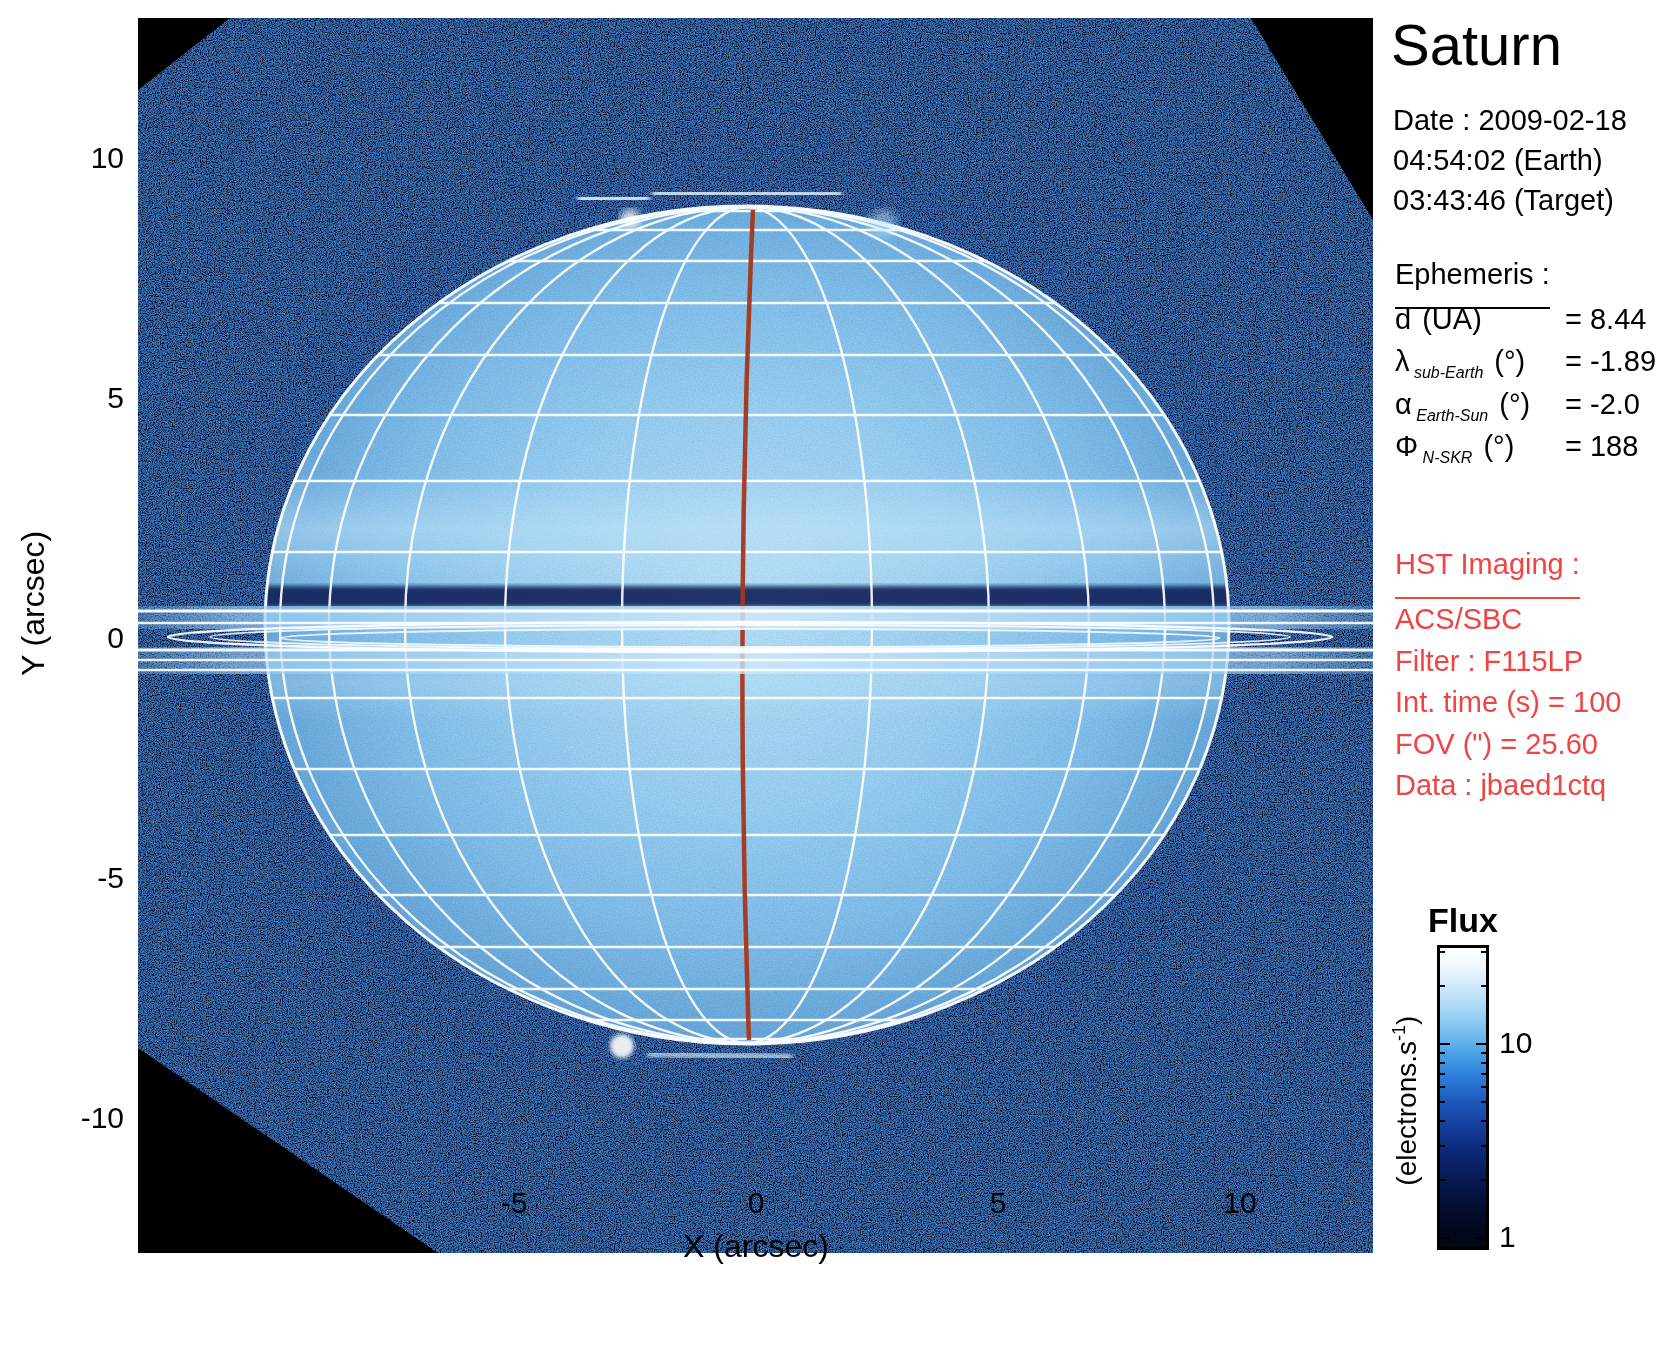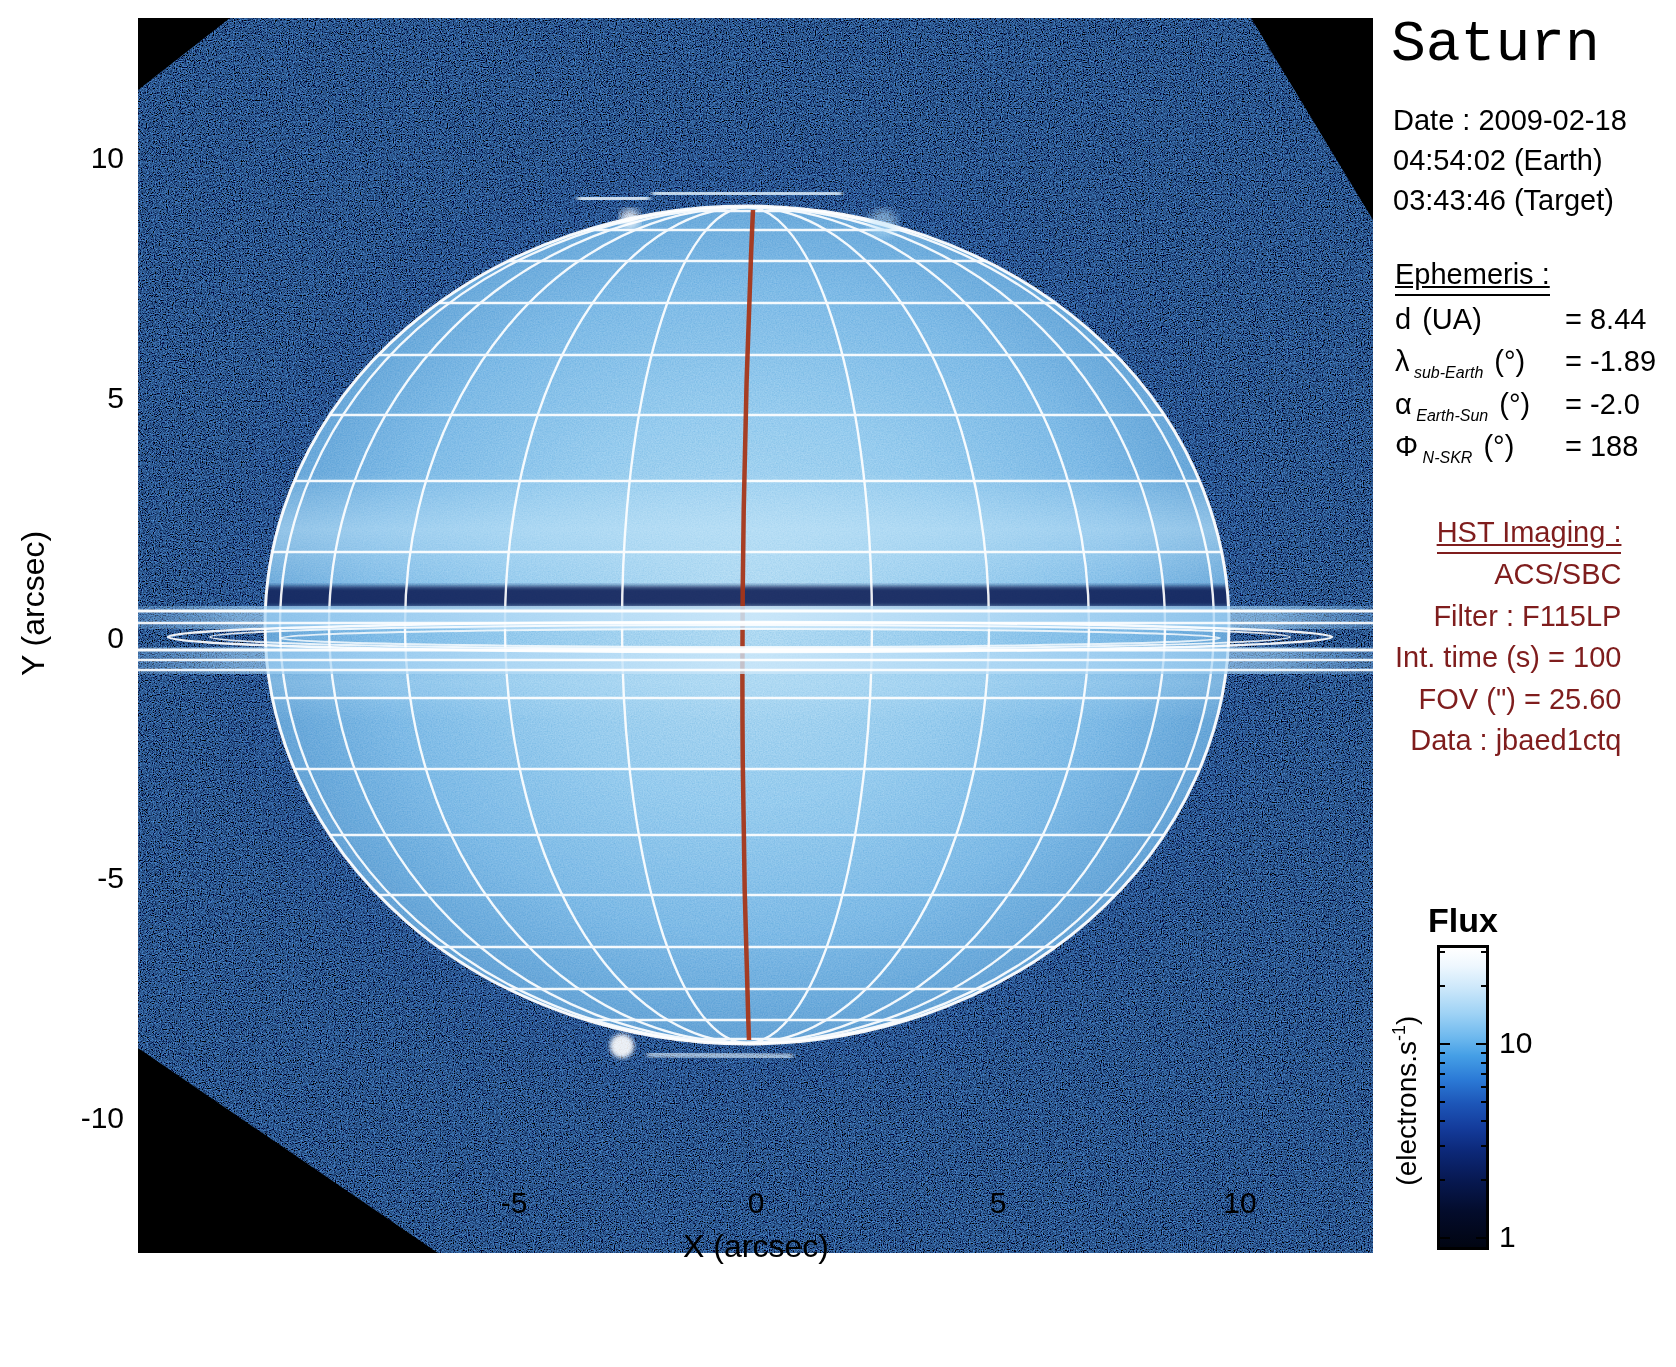--- a/index.html
+++ b/index.html
@@ -15,7 +15,7 @@
           transform:rotate(-90deg);transform-origin:center;}
   #xlabel{left:476px;top:1228px;width:560px;text-align:center;font-size:32px;}
   
-  #title{left:1391px;top:14px;font-size:58px;line-height:62px;font-family:Liberation Mono, monospace;}
+  #title{left:1391px;top:14px;font-size:58px;line-height:62px;}
   .dateline{left:1393px;font-size:29px;line-height:29px;}
   .heading{font-size:29px;border-bottom:2px solid currentColor;padding-bottom:3px;display:inline-block;text-decoration:underline;}
   #eph-head{left:1395px;top:258px;}

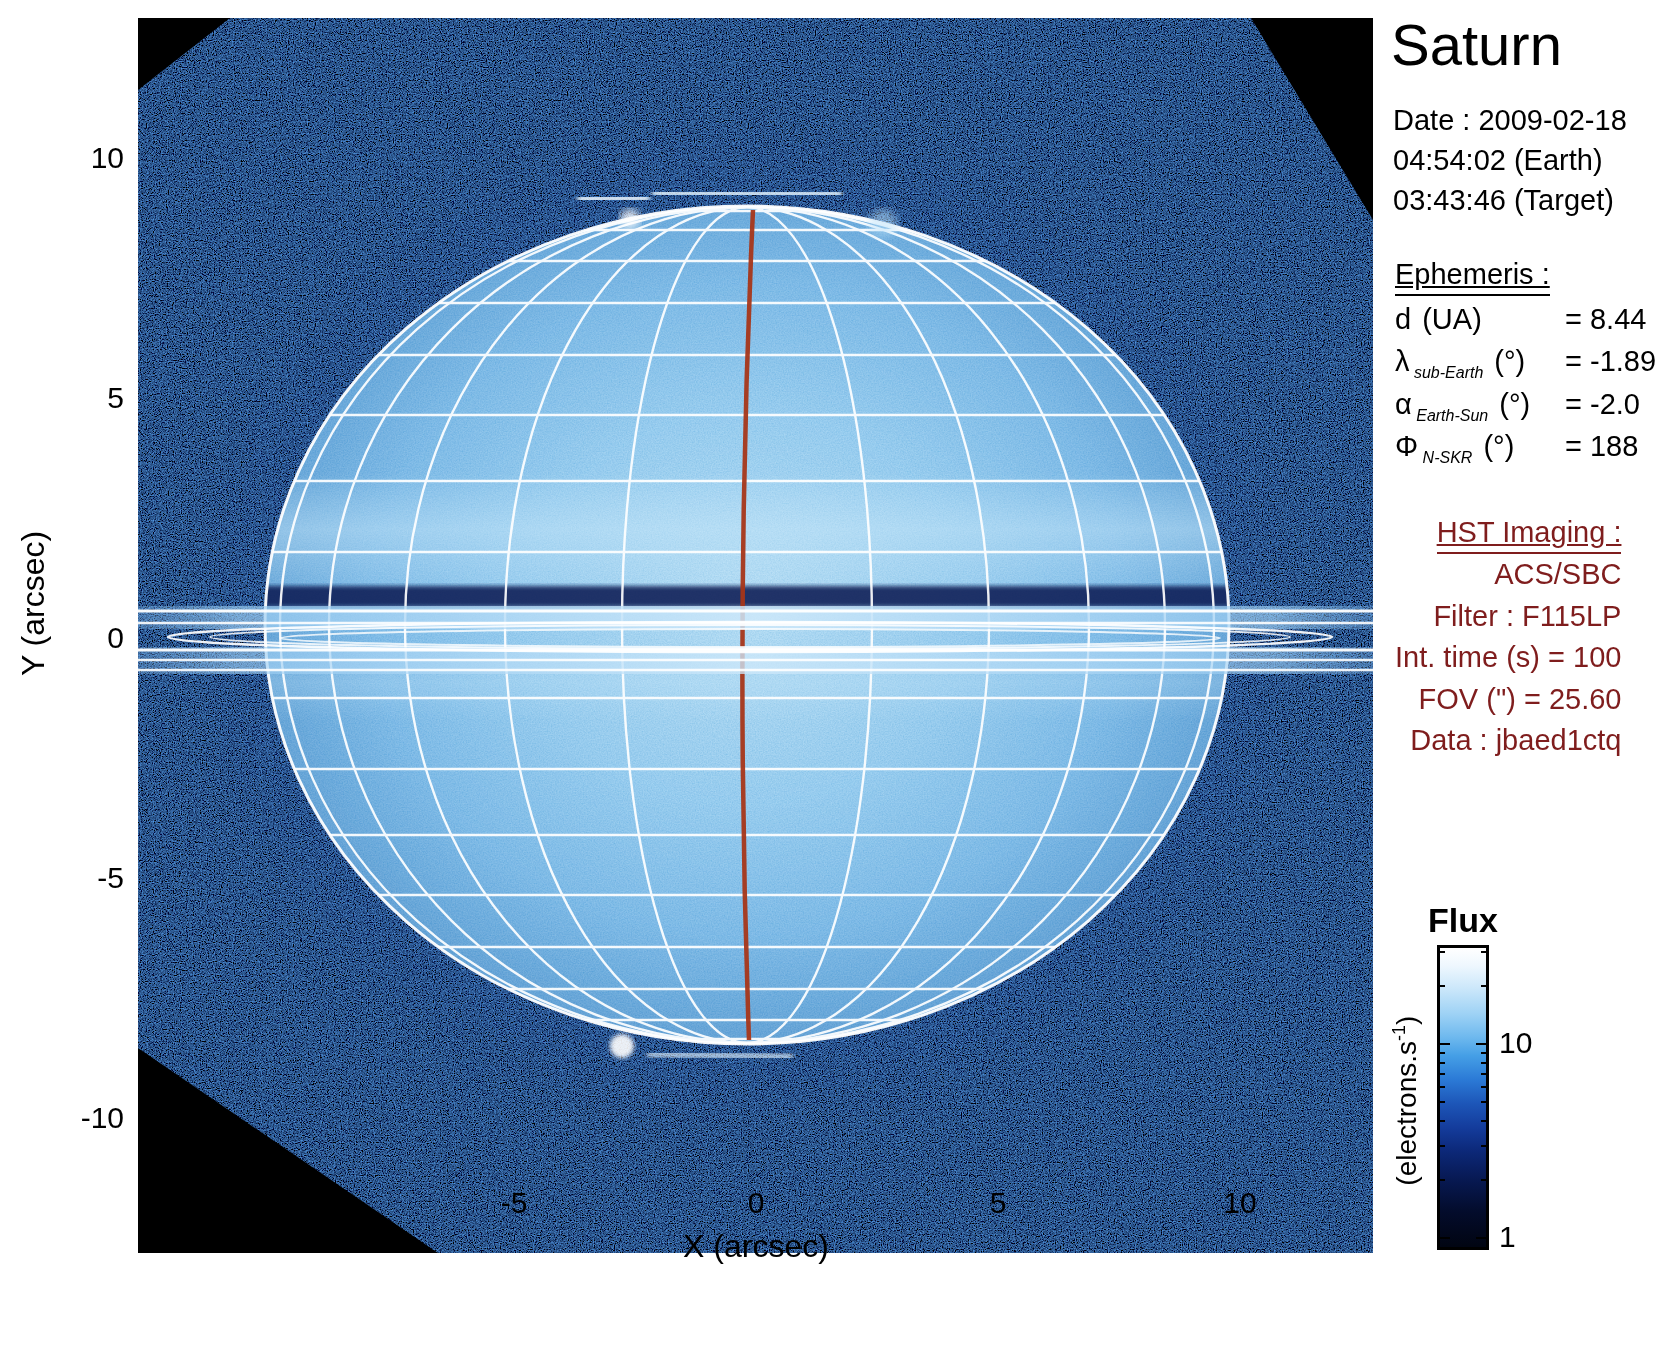--- a/index.html
+++ b/index.html
@@ -17,7 +17,7 @@
   
   #title{left:1391px;top:14px;font-size:58px;line-height:62px;}
   .dateline{left:1393px;font-size:29px;line-height:29px;}
-  .heading{font-size:29px;border-bottom:2px solid currentColor;padding-bottom:3px;display:inline-block;text-decoration:underline;}
+  .heading{font-size:29px;border-bottom:2px solid currentColor;padding-bottom:16px;display:inline-block;}
   #eph-head{left:1395px;top:258px;}
   #eph-rows{left:1395px;top:298px;width:280px;}
   .eph-row{height:42.5px;display:flex;align-items:center;font-size:29px;}

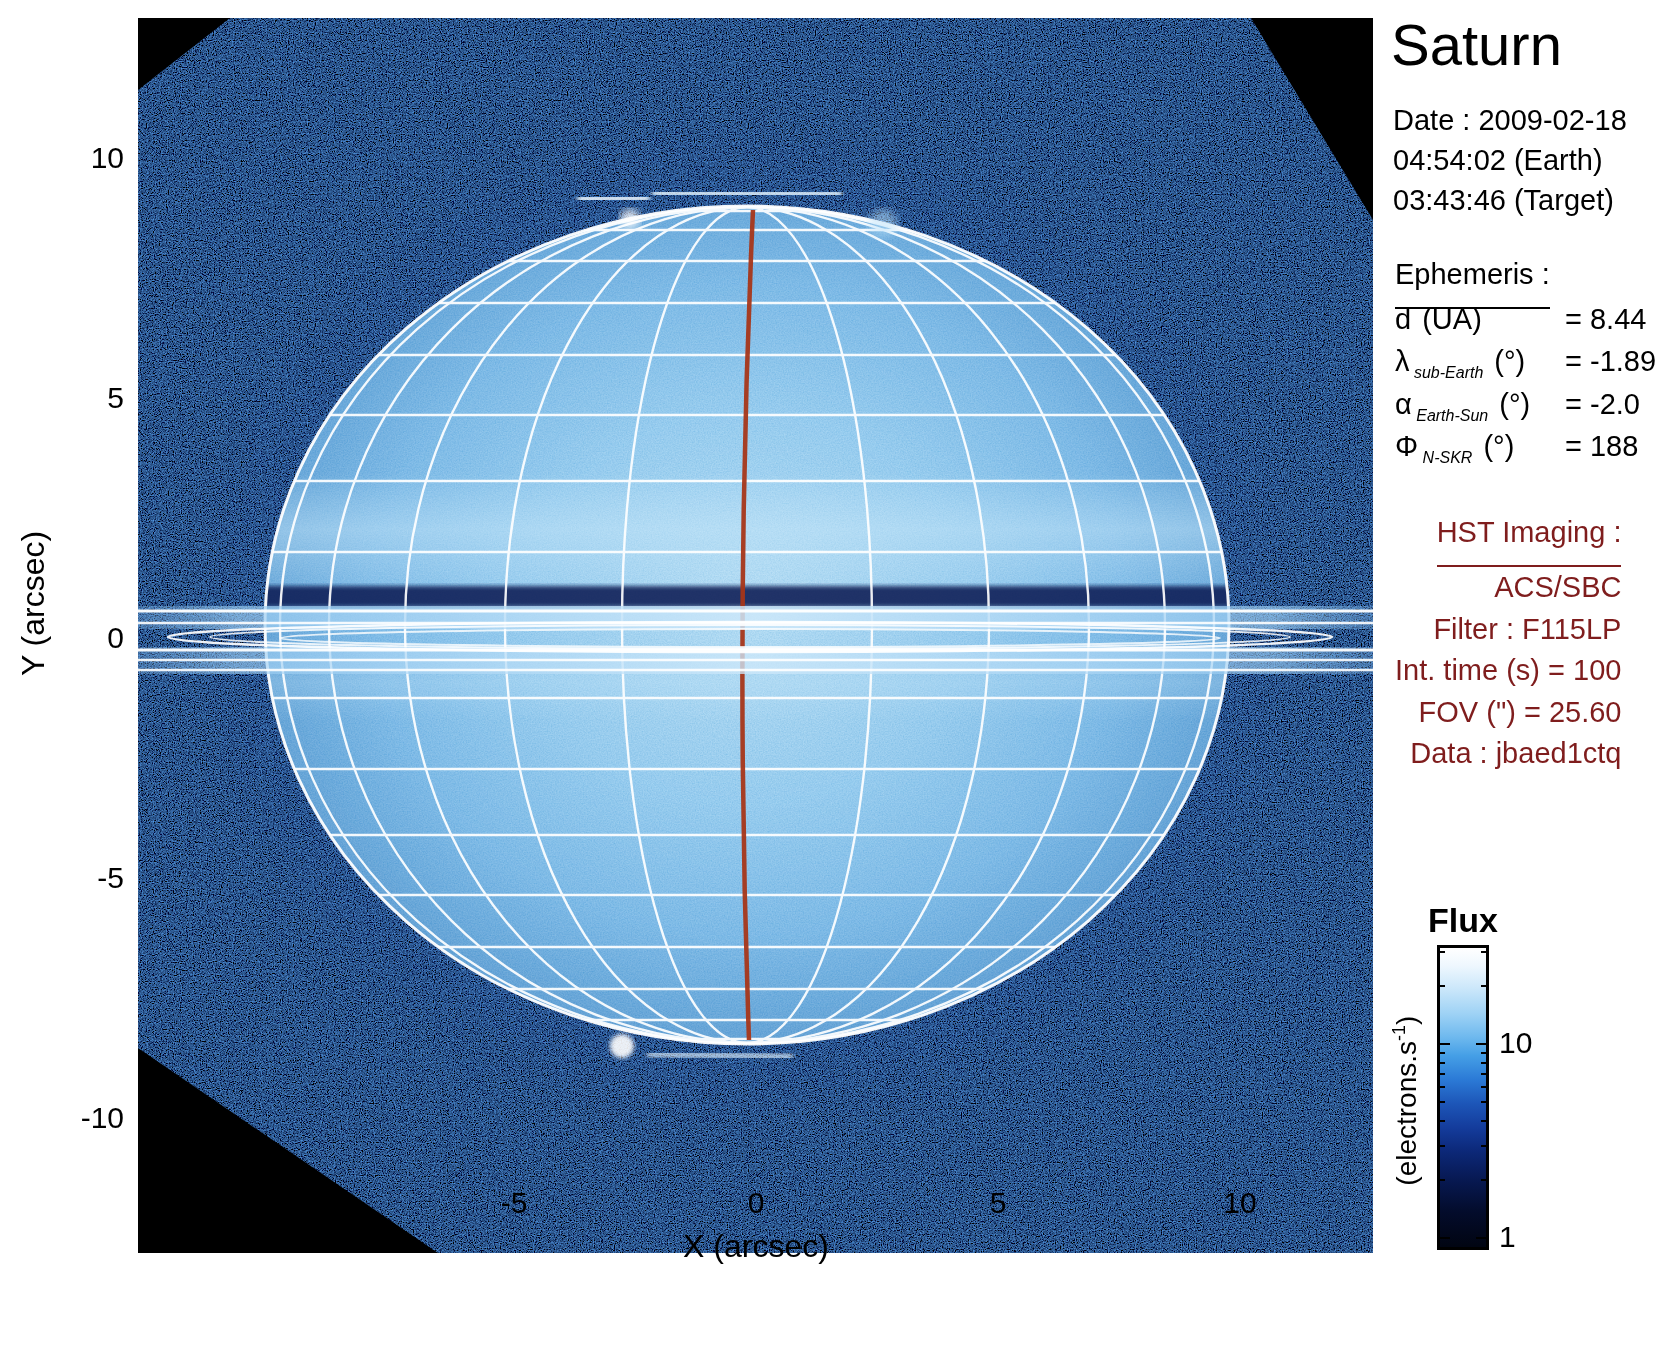--- a/index.html
+++ b/index.html
@@ -24,7 +24,7 @@
   .eph-label{min-width:170px;display:inline-block;}
   .eph-sub{font-size:16px;position:relative;top:7px;letter-spacing:0px;font-style:italic;}
   .eph-unit{margin-left:3px;}
-  #hst-block{left:1395px;top:516px;color:#7f1d1d;text-align:right;}
+  #hst-block{left:1395px;top:548px;color:#ef4444;}
   .hst-row{font-size:29px;line-height:41.5px;}
   
   #flux-title{left:1405px;top:901px;width:116px;text-align:center;font-size:34px;font-weight:bold;}

